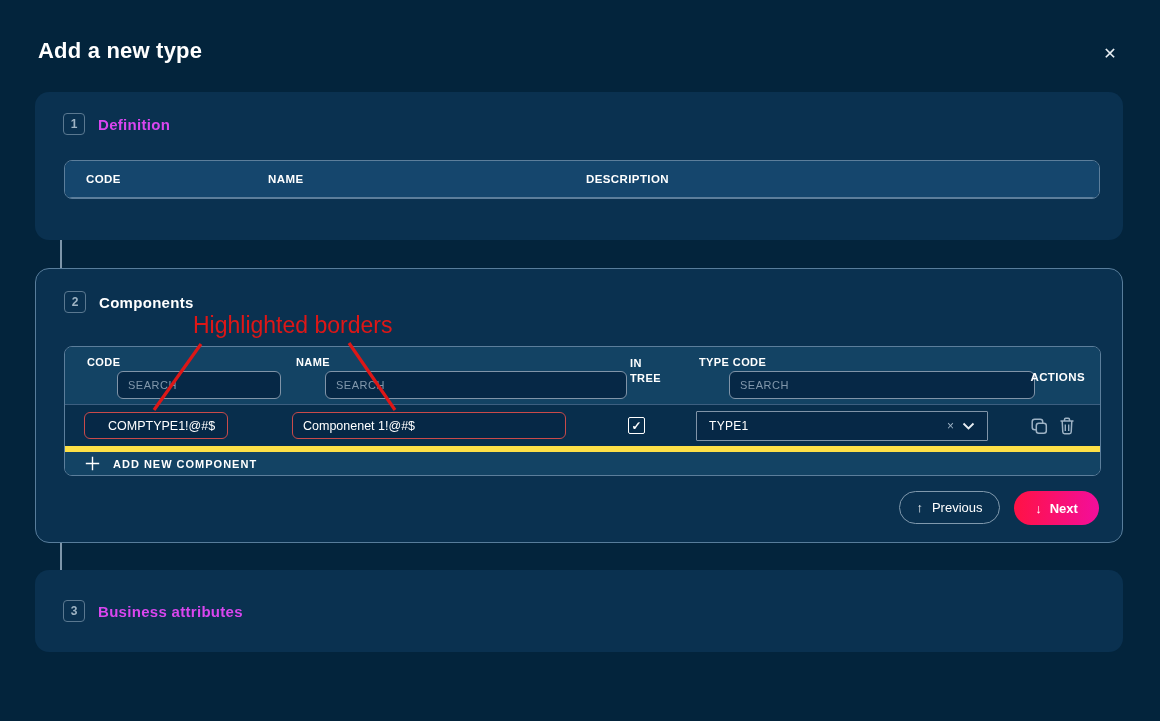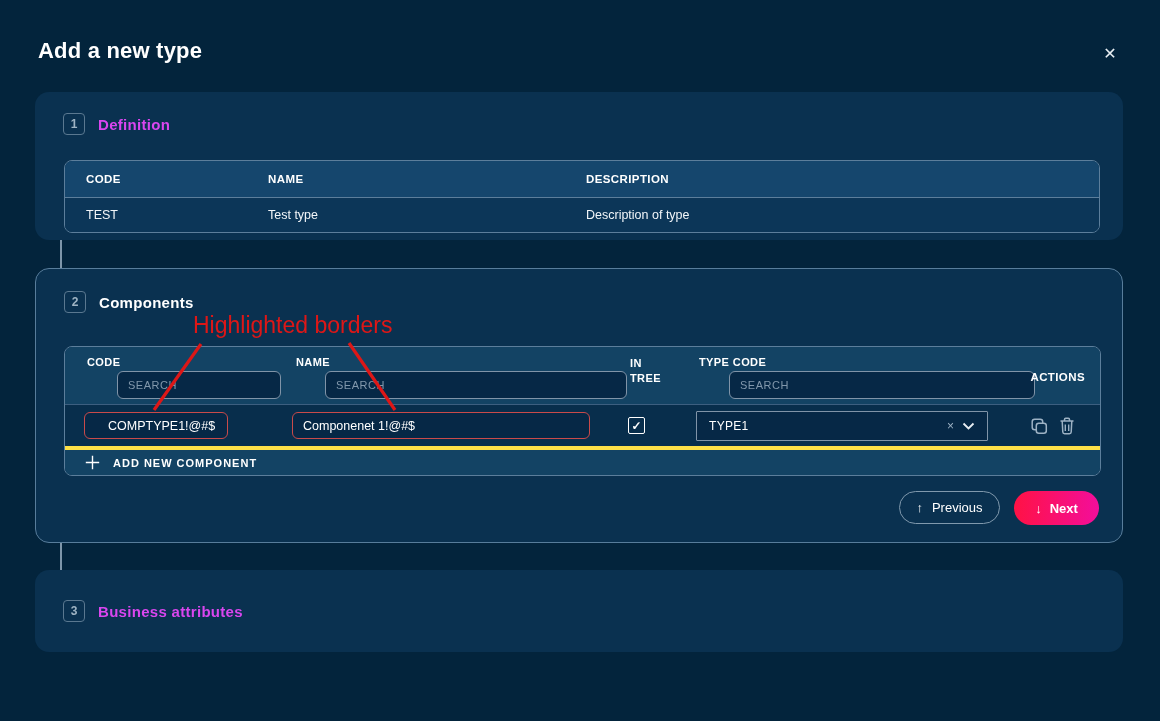--- a/index.html
+++ b/index.html
@@ -83,11 +83,6 @@
         <div>CODE</div>
         <div>NAME</div>
         <div>DESCRIPTION</div>
-      </div>
-      <div class="def-row def-data">
-        <div>TEST</div>
-        <div>Test type</div>
-        <div>Description of type</div>
       </div>
     </div>
   </section>

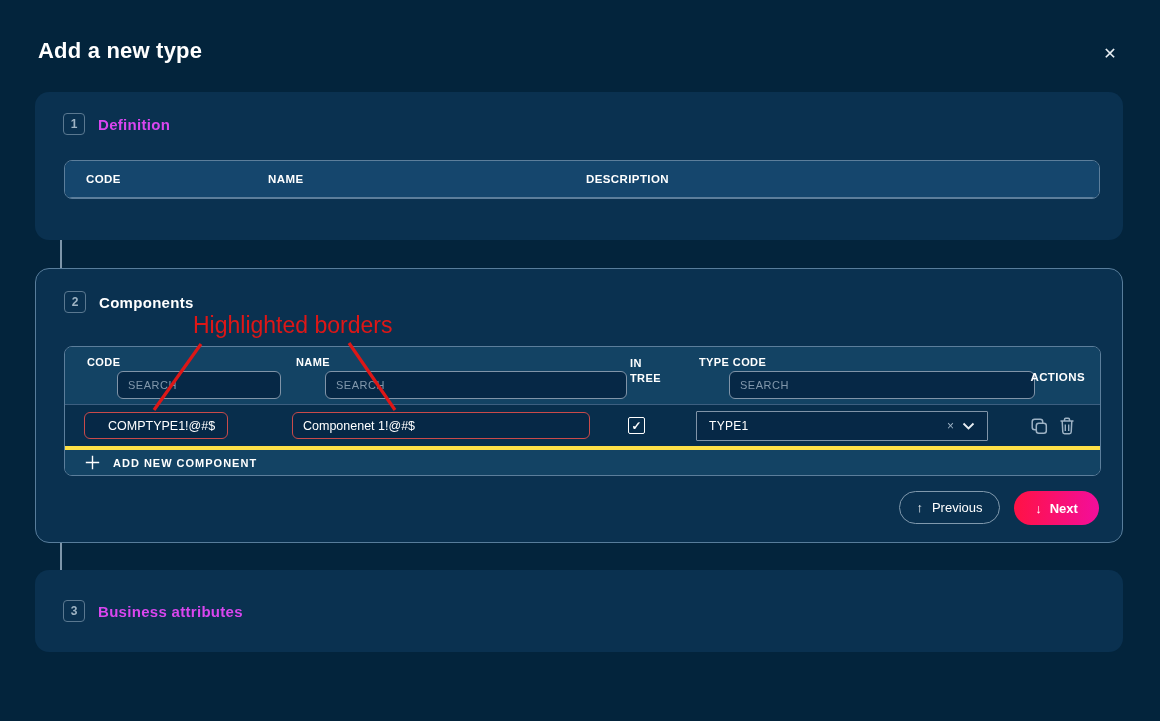--- a/index.html
+++ b/index.html
@@ -110,7 +110,7 @@
 
       <div class="data-row">
         <input class="cell-input" style="left: 19px; width: 144px; padding-left: 23px;" value="COMPTYPE1!@#$">
-        <input class="cell-input" style="left: 227px; width: 298px;" value="Componenet 1!@#$">
+        <input class="cell-input" style="left: 227px; width: 274px;" value="Componenet 1!@#$">
         <span class="checkbox">
           <span>✓</span>
         </span>

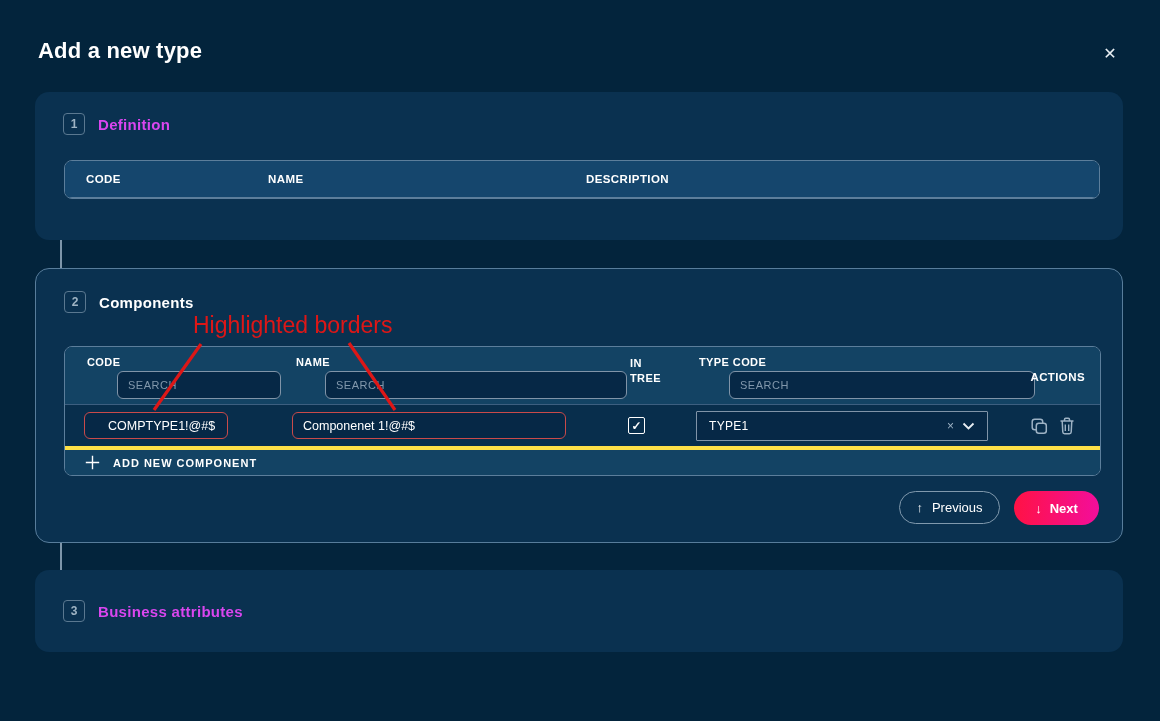--- a/index.html
+++ b/index.html
@@ -52,7 +52,7 @@
   .action-icon { position:absolute; top:11px; width:20px; height:20px; background:none; border:none; cursor:pointer; padding:0; }
   .icon-copy { left:964px; } .icon-trash { left:993px; }
 
-  .add-row { height:29px; background:#134364; border-top:4px solid #fde047; display:flex; align-items:center; padding-left:20px; gap:13px; cursor:pointer; }
+  .add-row { height:29px; background:#134364; border-top:6px solid #fde047; display:flex; align-items:center; padding-left:20px; gap:13px; cursor:pointer; }
   .add-label { font-size:11px; font-weight:bold; letter-spacing:1px; color:#fff; }
 
   .btn { position:absolute; top:222px; display:flex; align-items:center; justify-content:center; border-radius:999px; font-size:13px; cursor:pointer; font-family:"Liberation Sans", sans-serif; }

